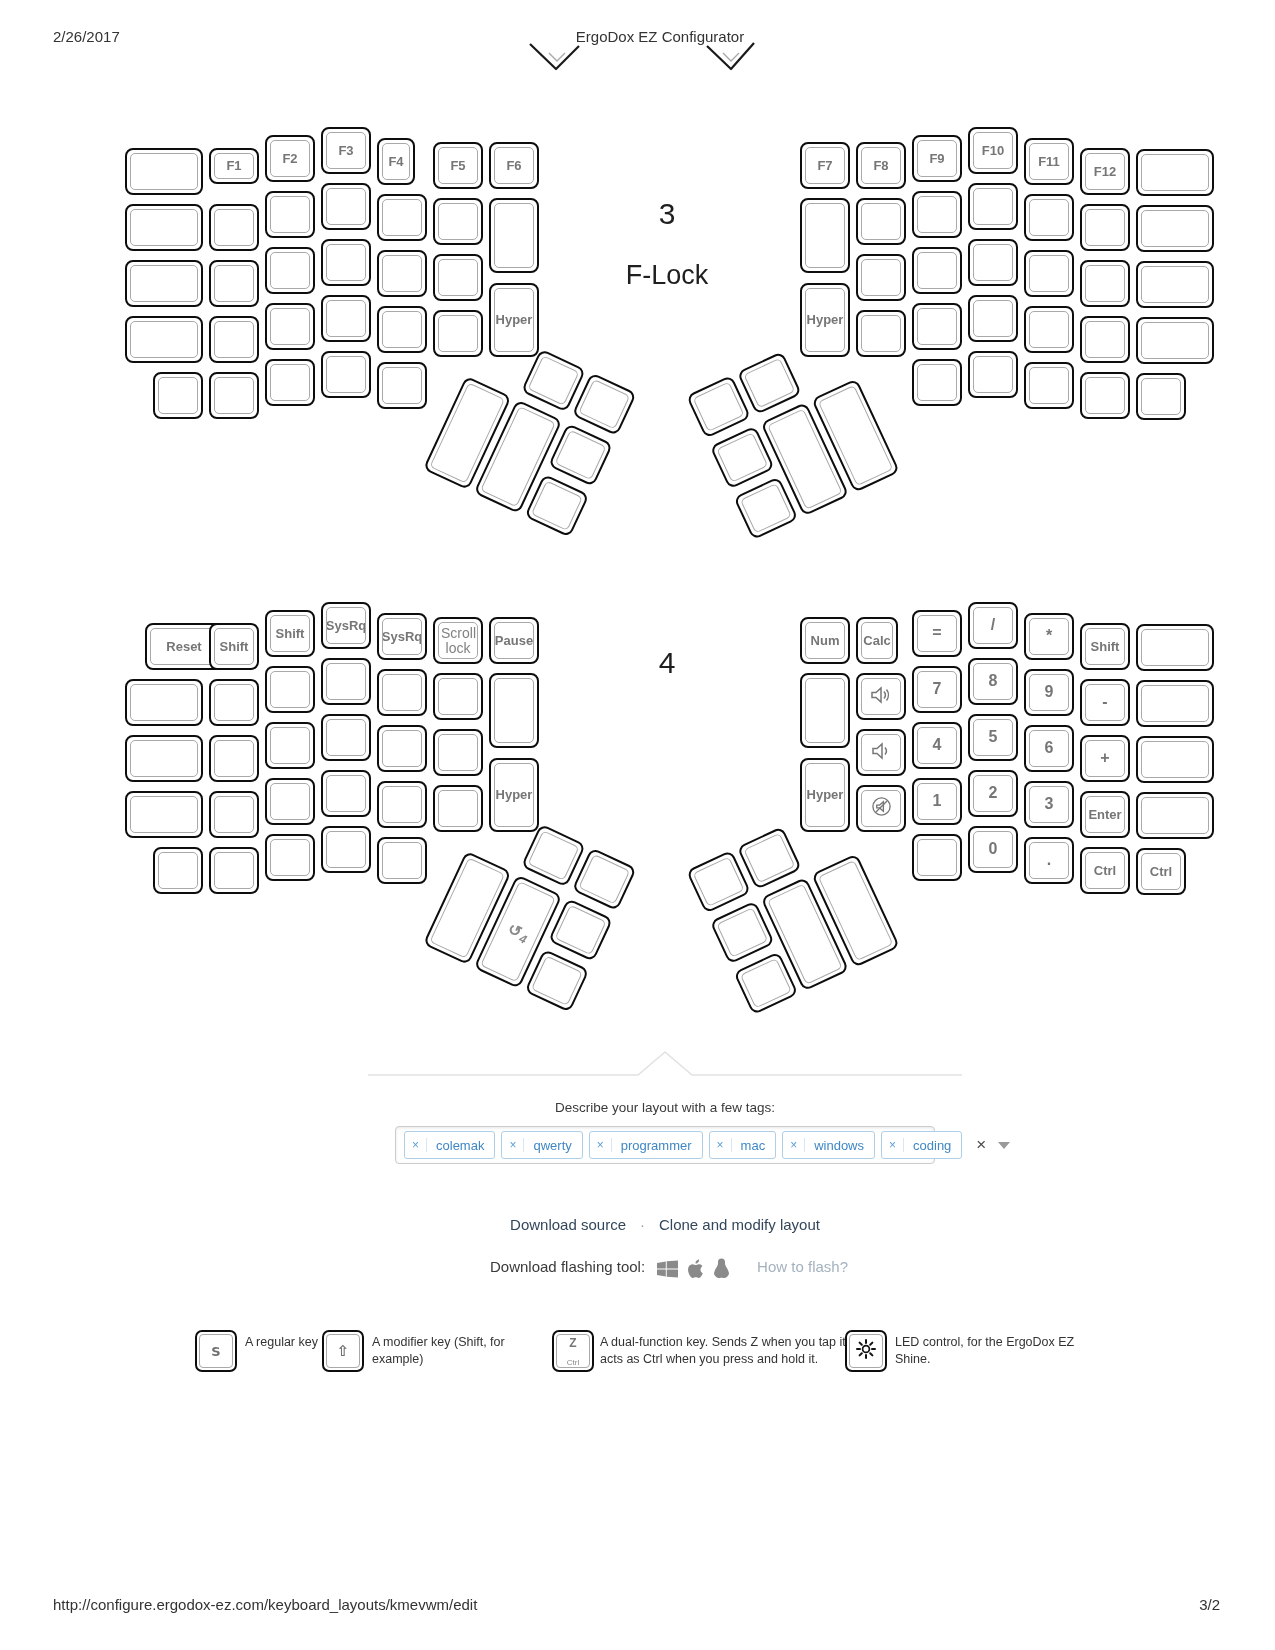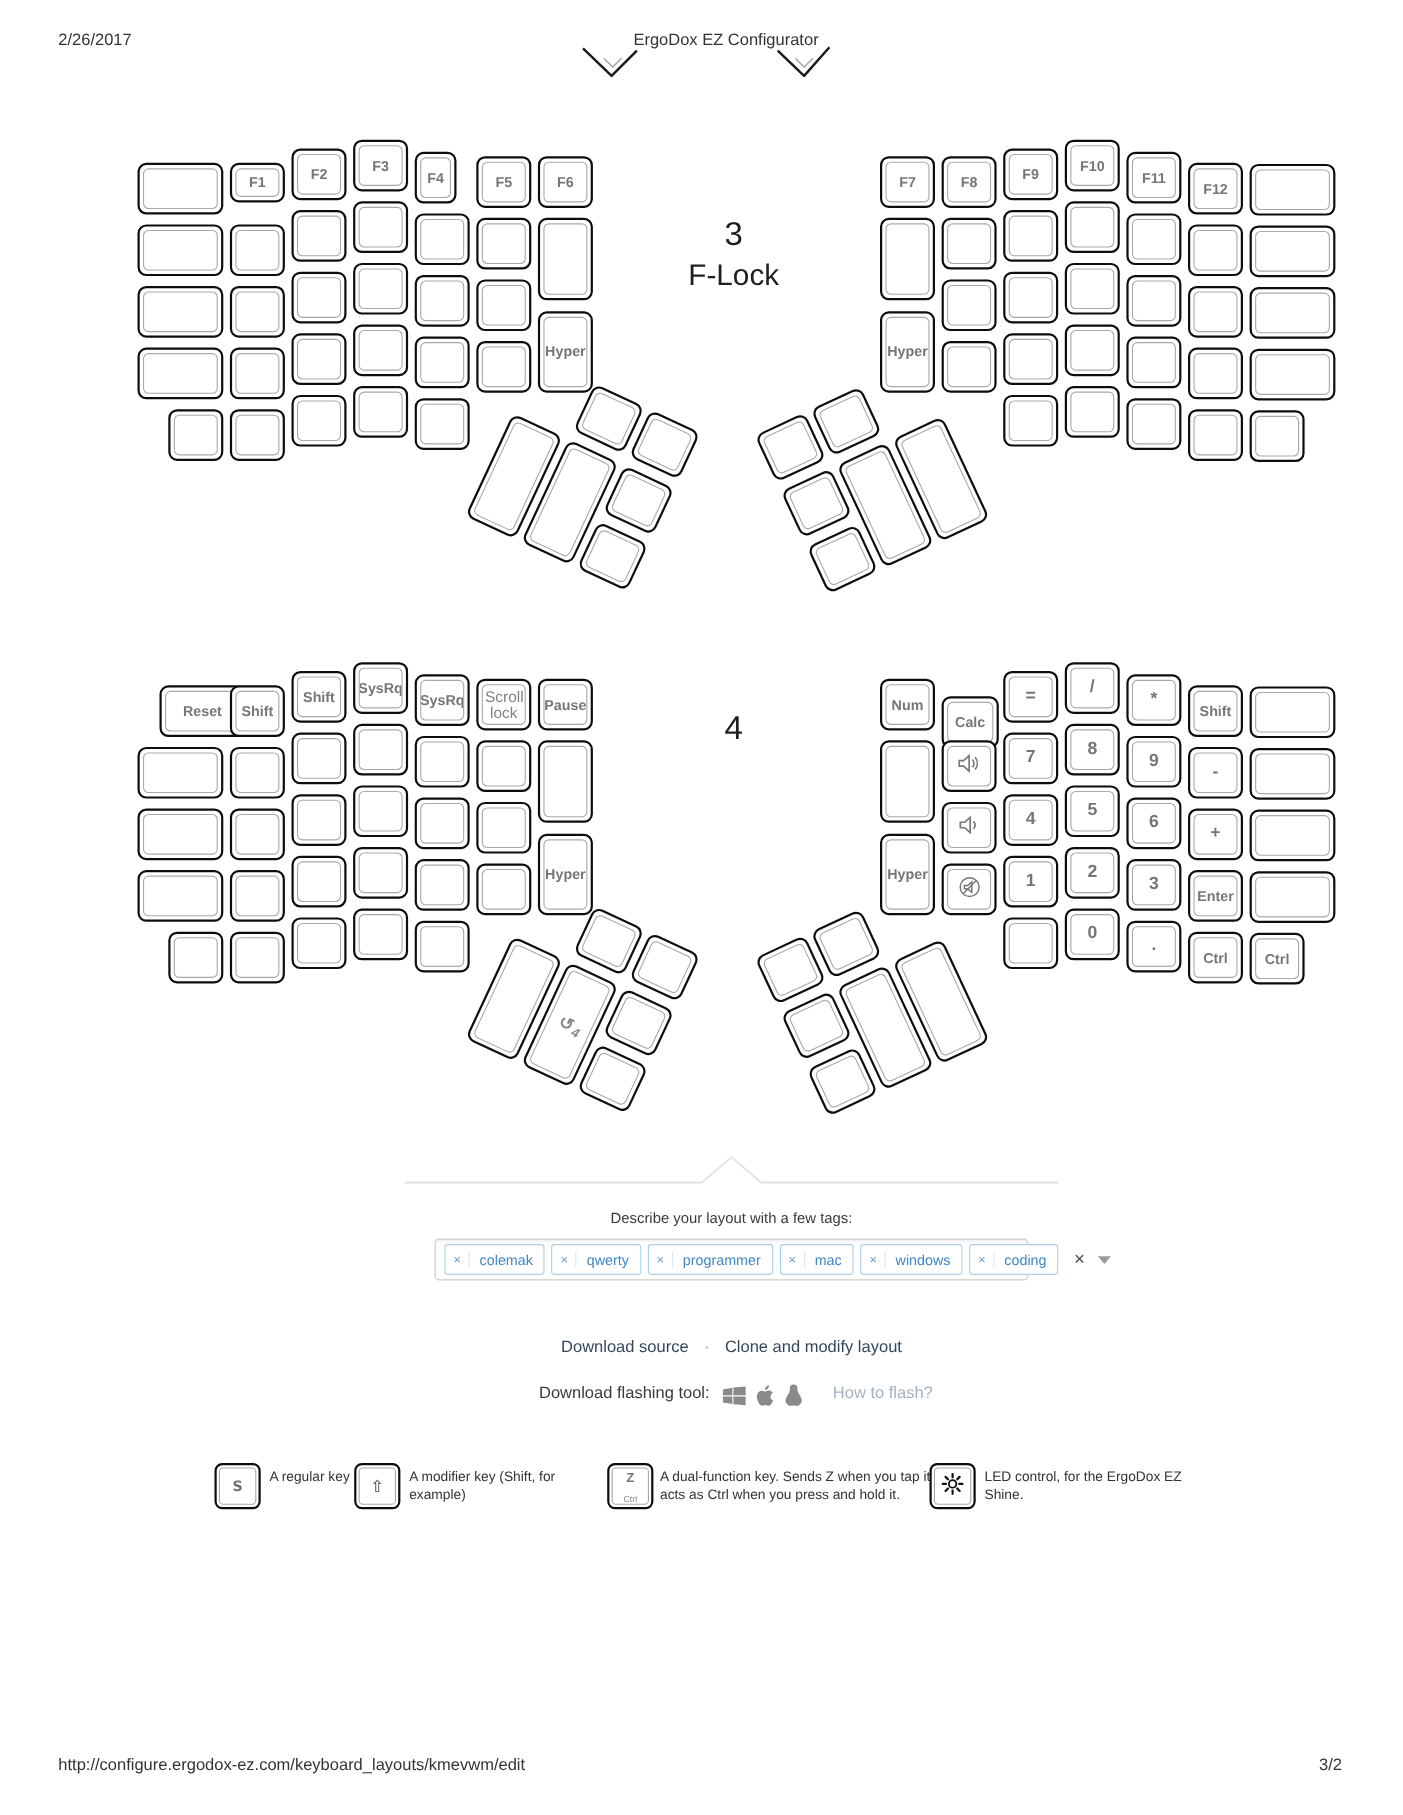--- a/index.html
+++ b/index.html
@@ -23,7 +23,7 @@
   .thumb{position:absolute;transform-origin:0 0;}
   .layer-label{position:absolute;left:517px;width:300px;text-align:center;color:#1f1f1f;}
   .layer-num{font-size:30px;line-height:36px;}
-  .layer-name{font-size:27px;line-height:36px;}
+  .layer-name{font-size:27px;line-height:36px;margin-top:25px;}
   .rot-ic{font-size:16px;color:#8a8a8a;font-weight:bold;}
   .rot-ic .ln{font-size:12px;font-style:italic;position:relative;top:3px;left:1px;}
   

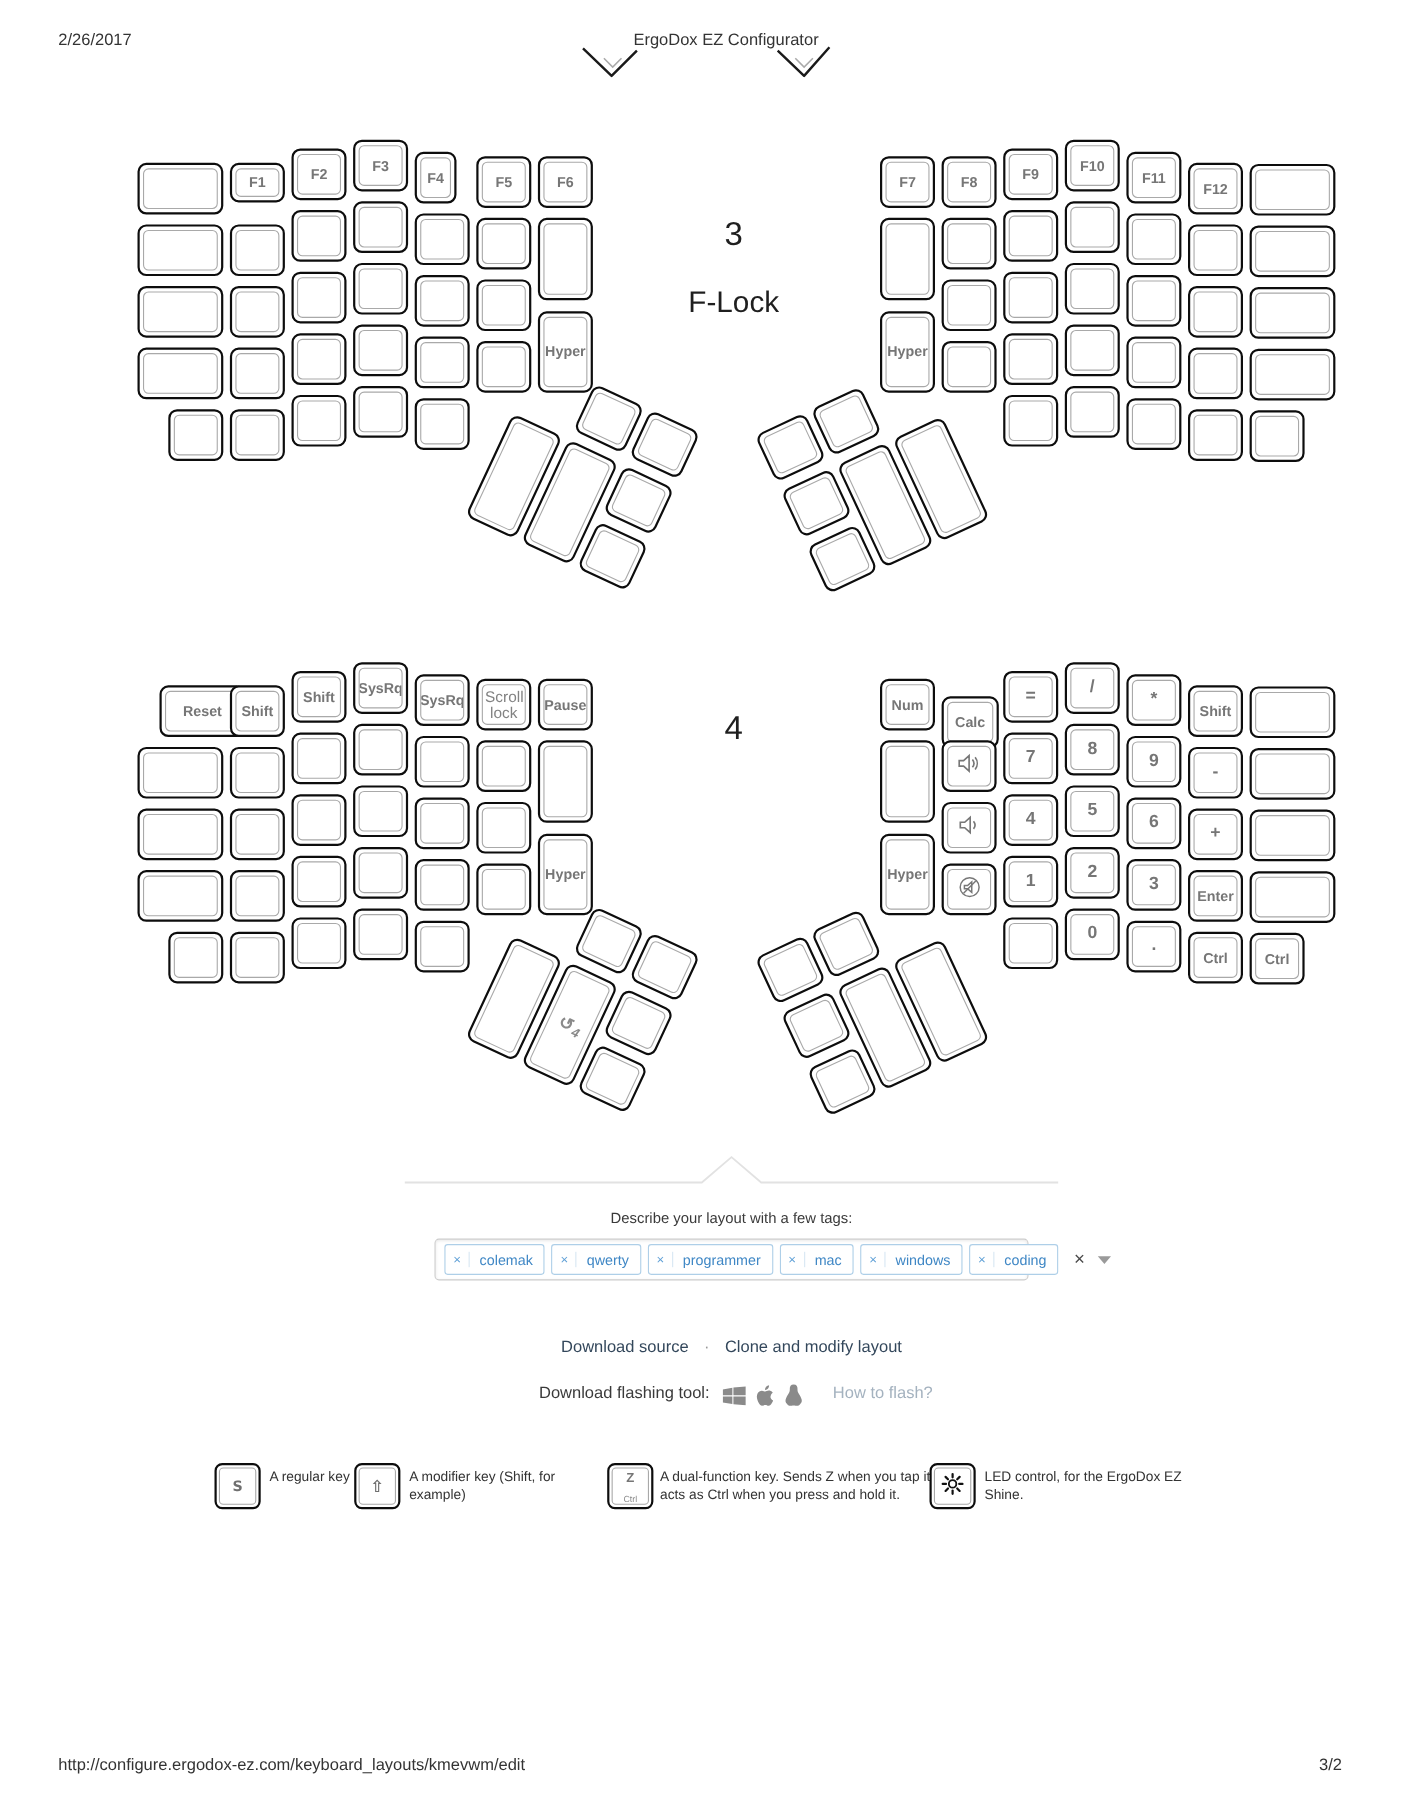--- a/index.html
+++ b/index.html
@@ -488,7 +488,7 @@
             <span class="lbl">Hyper</span>
           </div>
         </div>
-        <div class="key" style="left: 56px; top: 15px; width: 52px; height: 47px; margin-top: 16px;">
+        <div class="key" style="left: 56px; top: 15px; width: 42px; height: 47px;">
           <div class="cap">
             <span class="lbl">Calc</span>
           </div>

